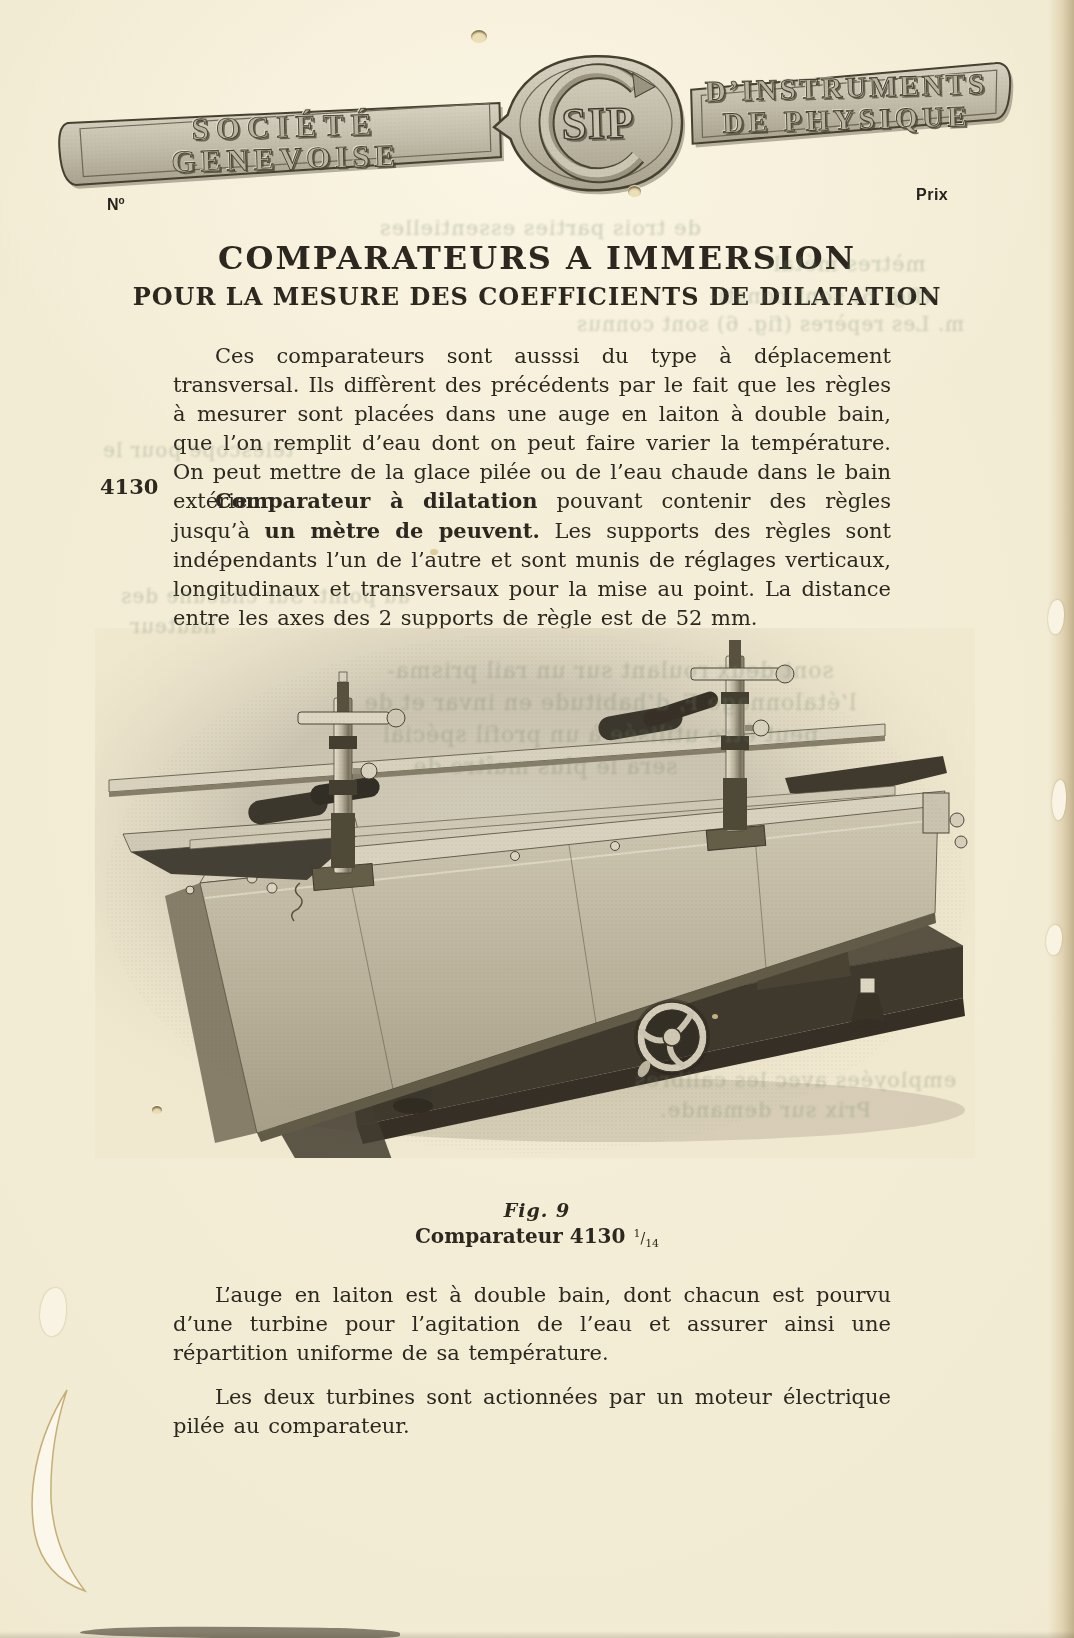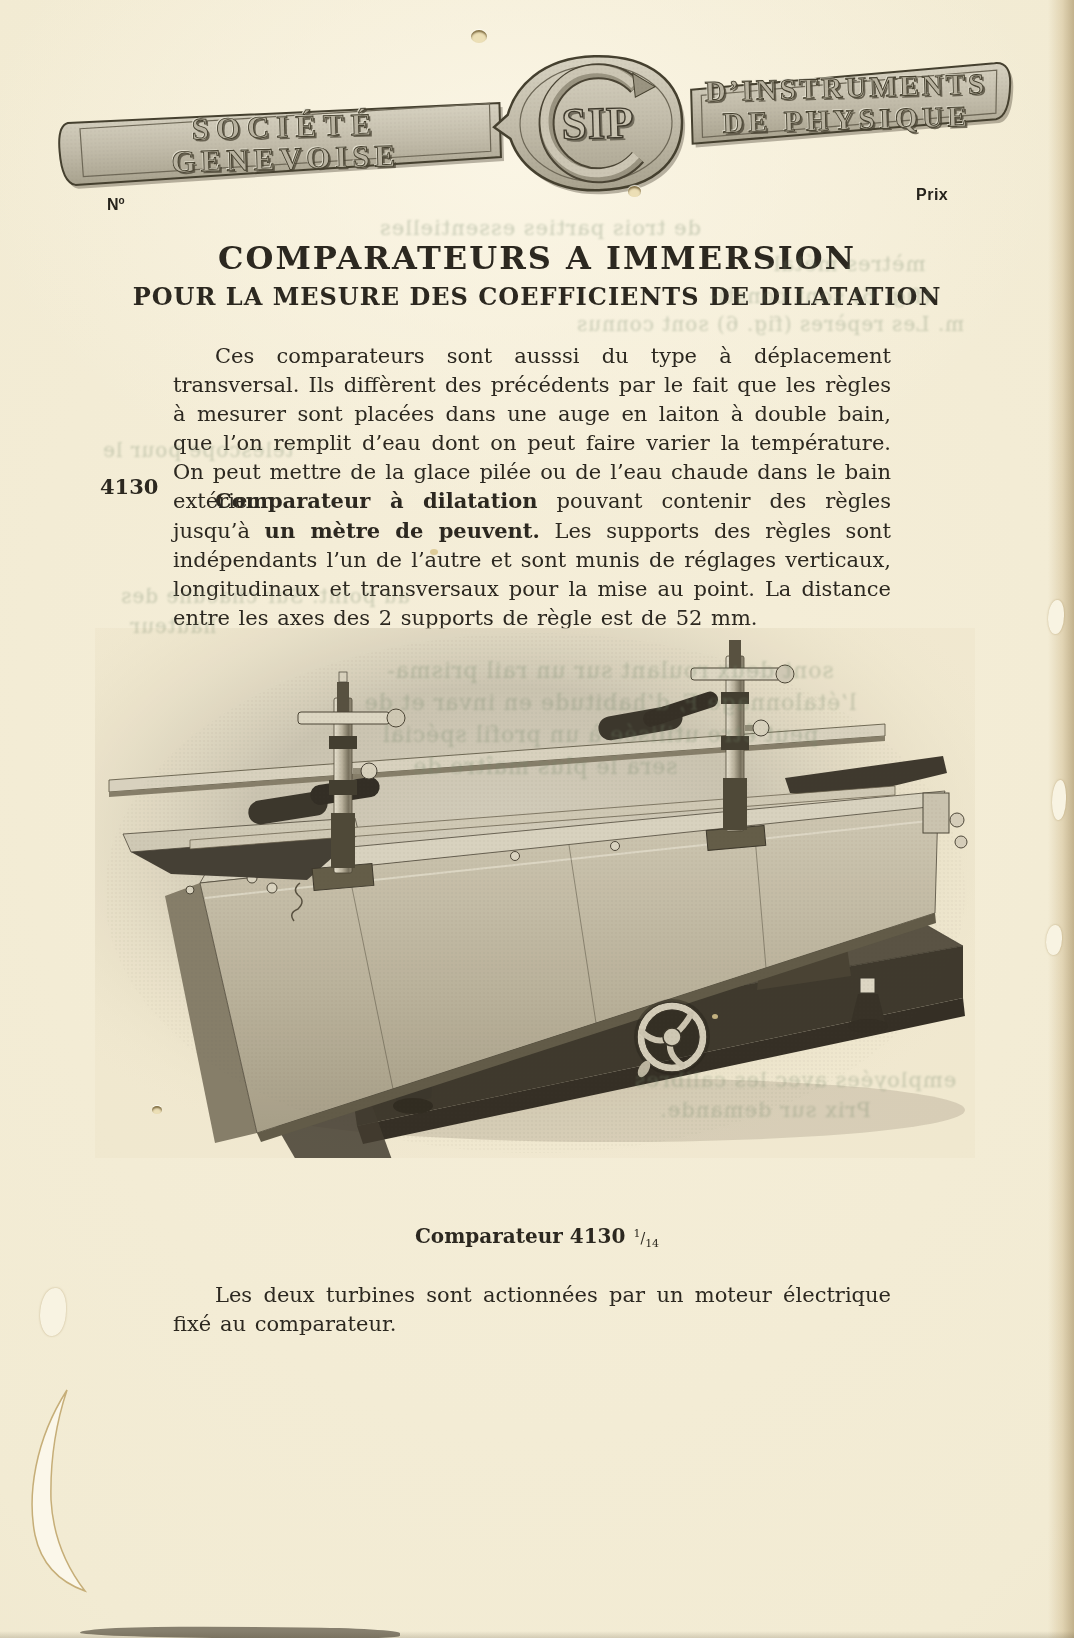--- a/index.html
+++ b/index.html
@@ -278,6 +278,7 @@
     <rect x="0" y="0" width="880" height="530" fill="rgba(214,200,160,.10)"></rect>
   </svg>
 
+  <div class="center-line" id="fig-label">Fig. 9</div>
   <div class="center-line" id="fig-caption">
     <span>Comparateur 4130</span><span class="frac"><sup>1</sup><span>/</span><sub>14</sub></span>
   </div>

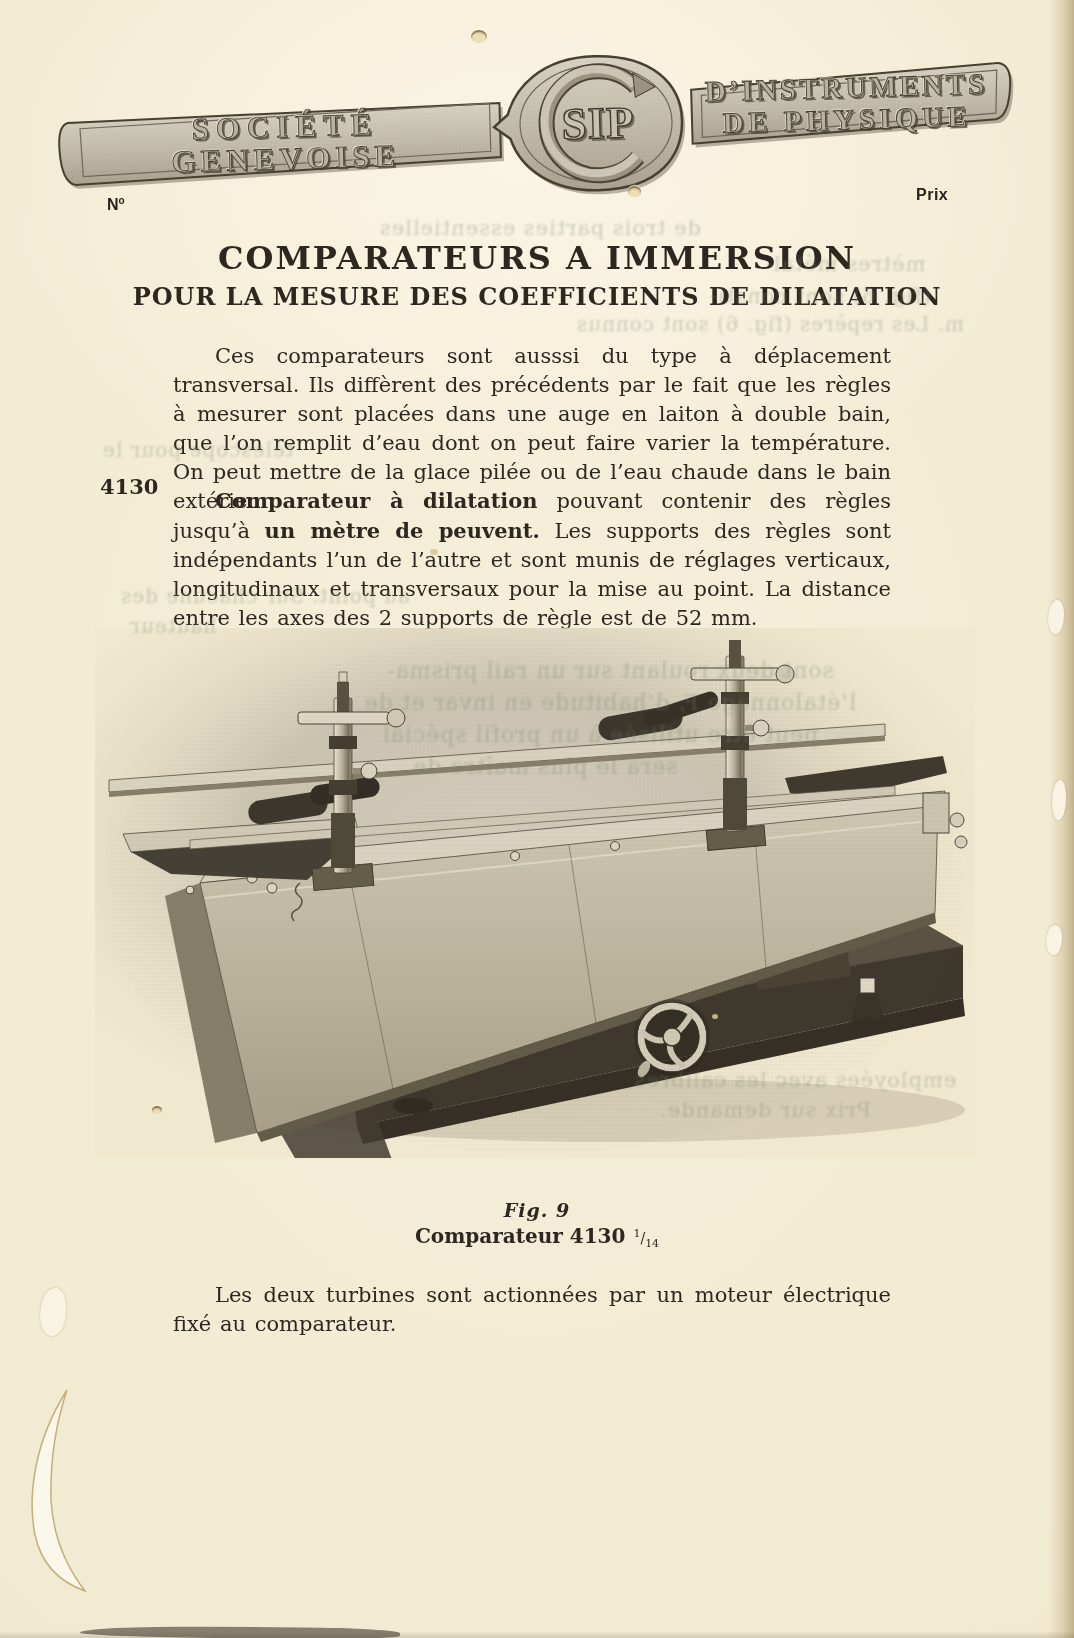--- a/index.html
+++ b/index.html
@@ -284,6 +284,7 @@
   </div>
 
   <div class="par" id="closing" style="top:1266px;">
+      <p>L’auge en laiton est à double bain, dont chacun est pourvu d’une turbine pour l’agitation de l’eau et assurer ainsi une répartition uniforme de sa température.</p>
       <p>Les deux turbines sont actionnées par un moteur électrique fixé au comparateur.</p>
     </div>
 

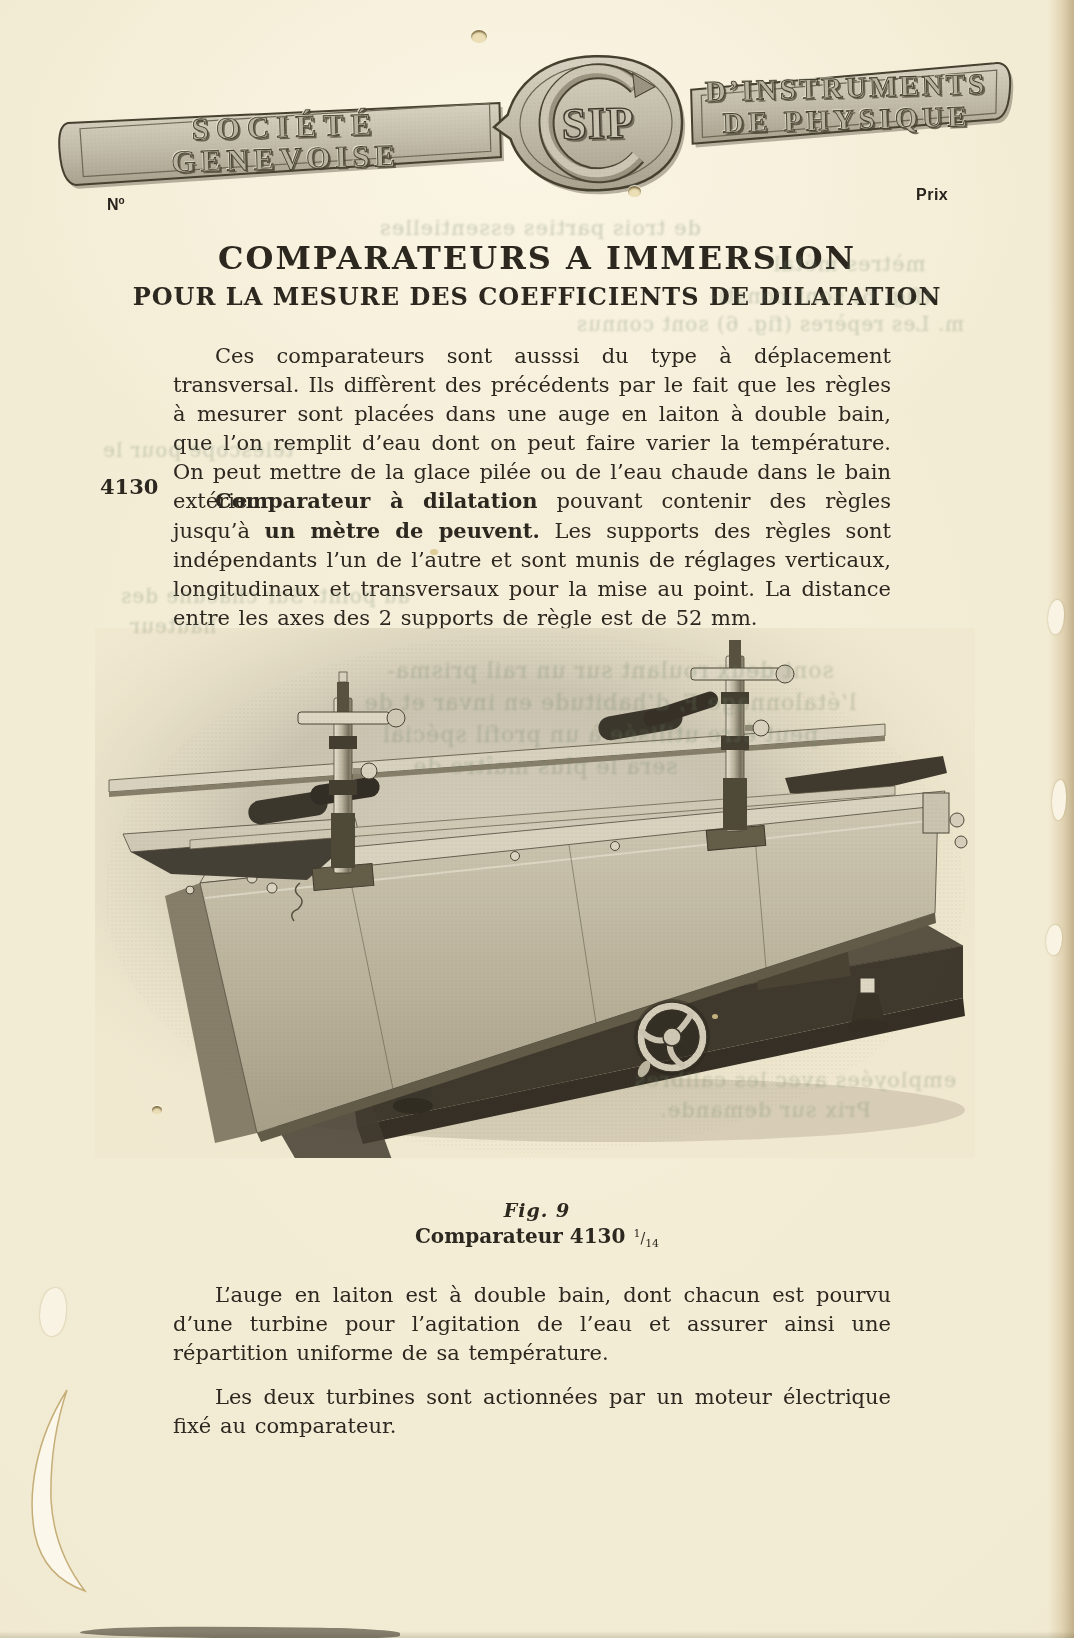--- a/index.html
+++ b/index.html
@@ -285,7 +285,7 @@
 
   <div class="par" id="closing" style="top:1266px;">
       <p>L’auge en laiton est à double bain, dont chacun est pourvu d’une turbine pour l’agitation de l’eau et assurer ainsi une répartition uniforme de sa température.</p>
-      <p>Les deux turbines sont actionnées par un moteur électrique fixé au comparateur.</p>
+      <p>Les deux turbines sont actionnées par un moteur électrique pilée au comparateur.</p>
     </div>
 
 

